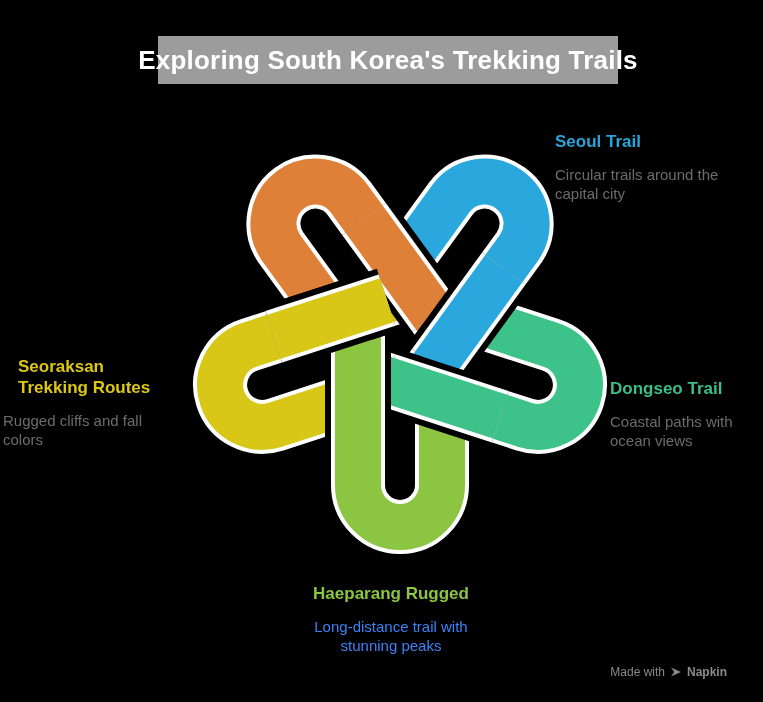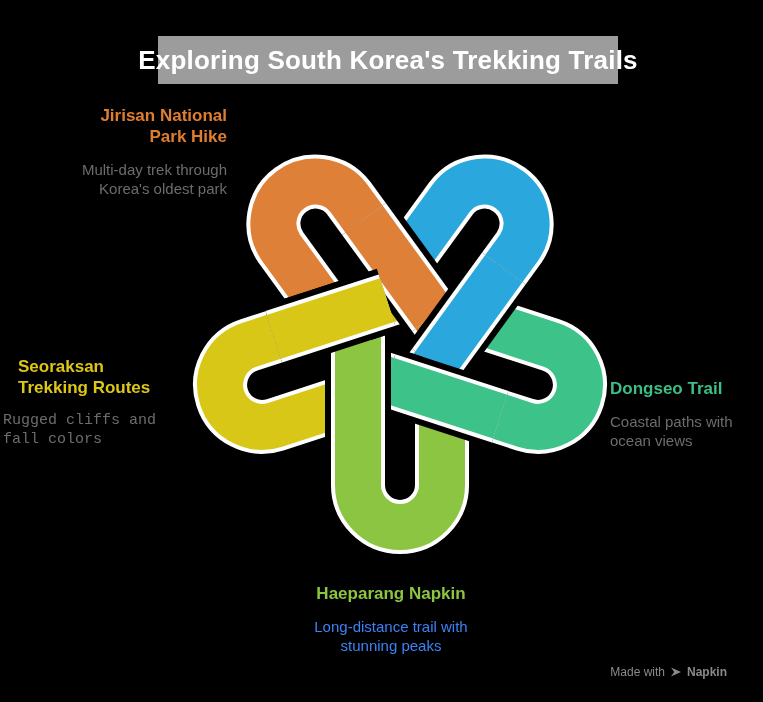--- a/index.html
+++ b/index.html
@@ -99,10 +99,6 @@
       <path d="M 273.8 336.8 L 387.0 300.1" fill="none" stroke="#d8c716" stroke-width="46" stroke-linejoin="round" stroke-linecap="butt"></path>
     </svg>
 
-  <div class="trail-label" id="label-jirisan">
-    <div class="trail-name" style="color: rgb(224, 126, 47);">Jirisan National Park Hike</div>
-    <div class="trail-desc" style="color: rgb(108, 108, 108);">Multi-day trek through Korea's oldest park</div>
-  </div>
 
 
   <div class="trail-label" id="label-dongseo">

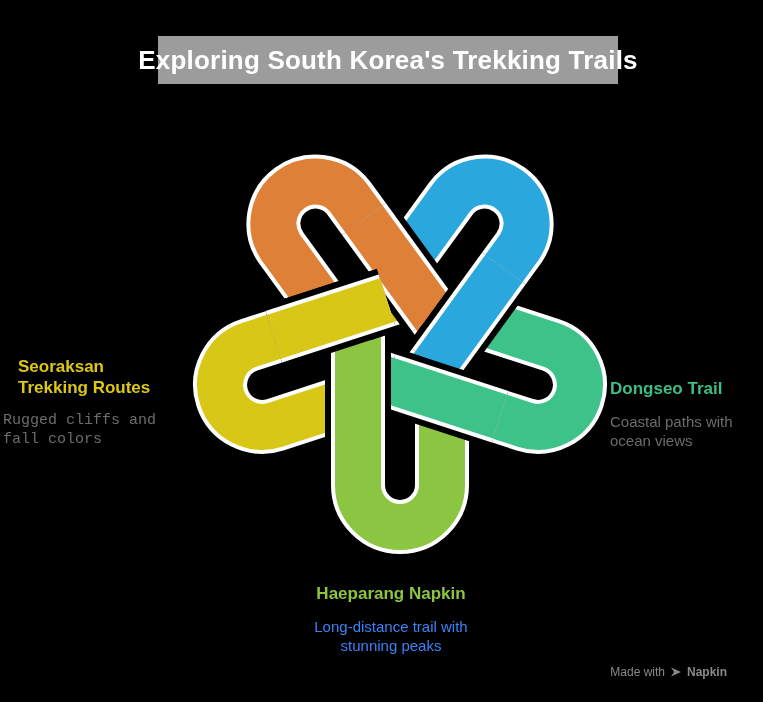--- a/index.html
+++ b/index.html
@@ -100,6 +100,10 @@
     </svg>
 
 
+  <div class="trail-label" id="label-seoul">
+    <div class="trail-name" style="color: rgb(41, 164, 219);">Seoul Trail</div>
+    <div class="trail-desc" style="color: rgb(108, 108, 108);">Circular trails around the capital city</div>
+  </div>
 
   <div class="trail-label" id="label-dongseo">
     <div class="trail-name" style="color: rgb(60, 190, 135);">Dongseo Trail</div>

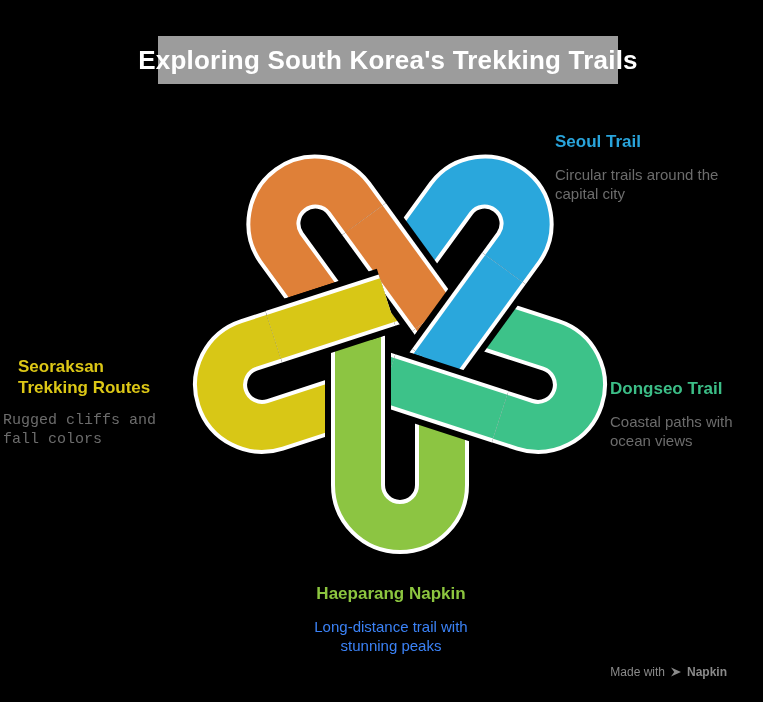--- a/index.html
+++ b/index.html
@@ -117,7 +117,7 @@
 
   <div class="trail-label" id="label-seoraksan">
     <div class="trail-name" style="color: rgb(220, 199, 22);">Seoraksan Trekking Routes</div>
-    <div class="trail-desc" style="color: rgb(108, 108, 108); font-family: Liberation Mono, monospace;">Rugged cliffs and fall colors</div>
+    <div class="trail-desc" style="color: rgb(108, 108, 108);">Rugged cliffs and fall colors</div>
   </div>
 
   <div id="footer">

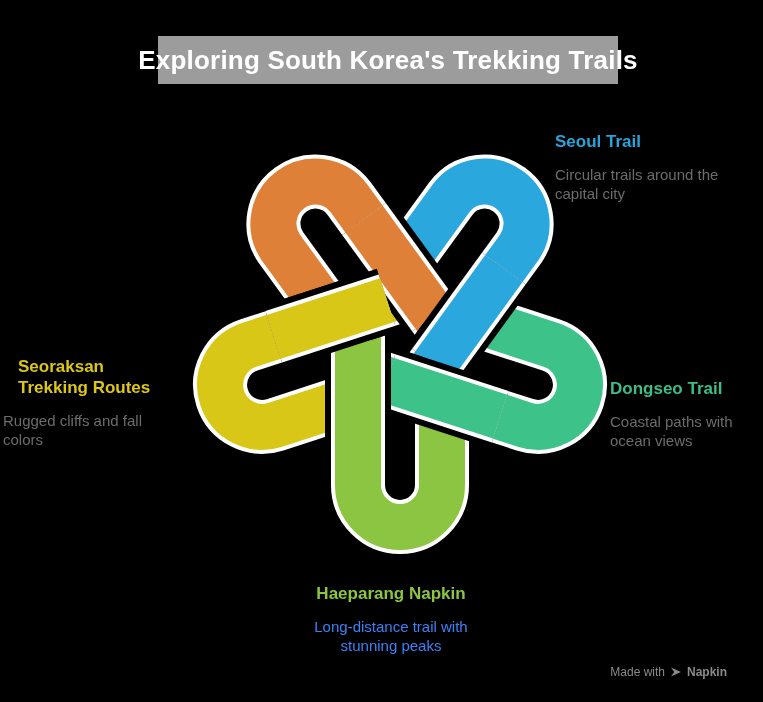--- a/index.html
+++ b/index.html
@@ -111,7 +111,7 @@
   </div>
 
   <div class="trail-label" id="label-haeparang">
-    <div class="trail-name" style="color: rgb(140, 197, 63);">Haeparang Napkin</div>
+    <div class="trail-name" style="color: rgb(140, 197, 63);">Haeparang Rugged</div>
     <div class="trail-desc" style="color: #3b82f6;">Long-distance trail with stunning peaks</div>
   </div>
 

